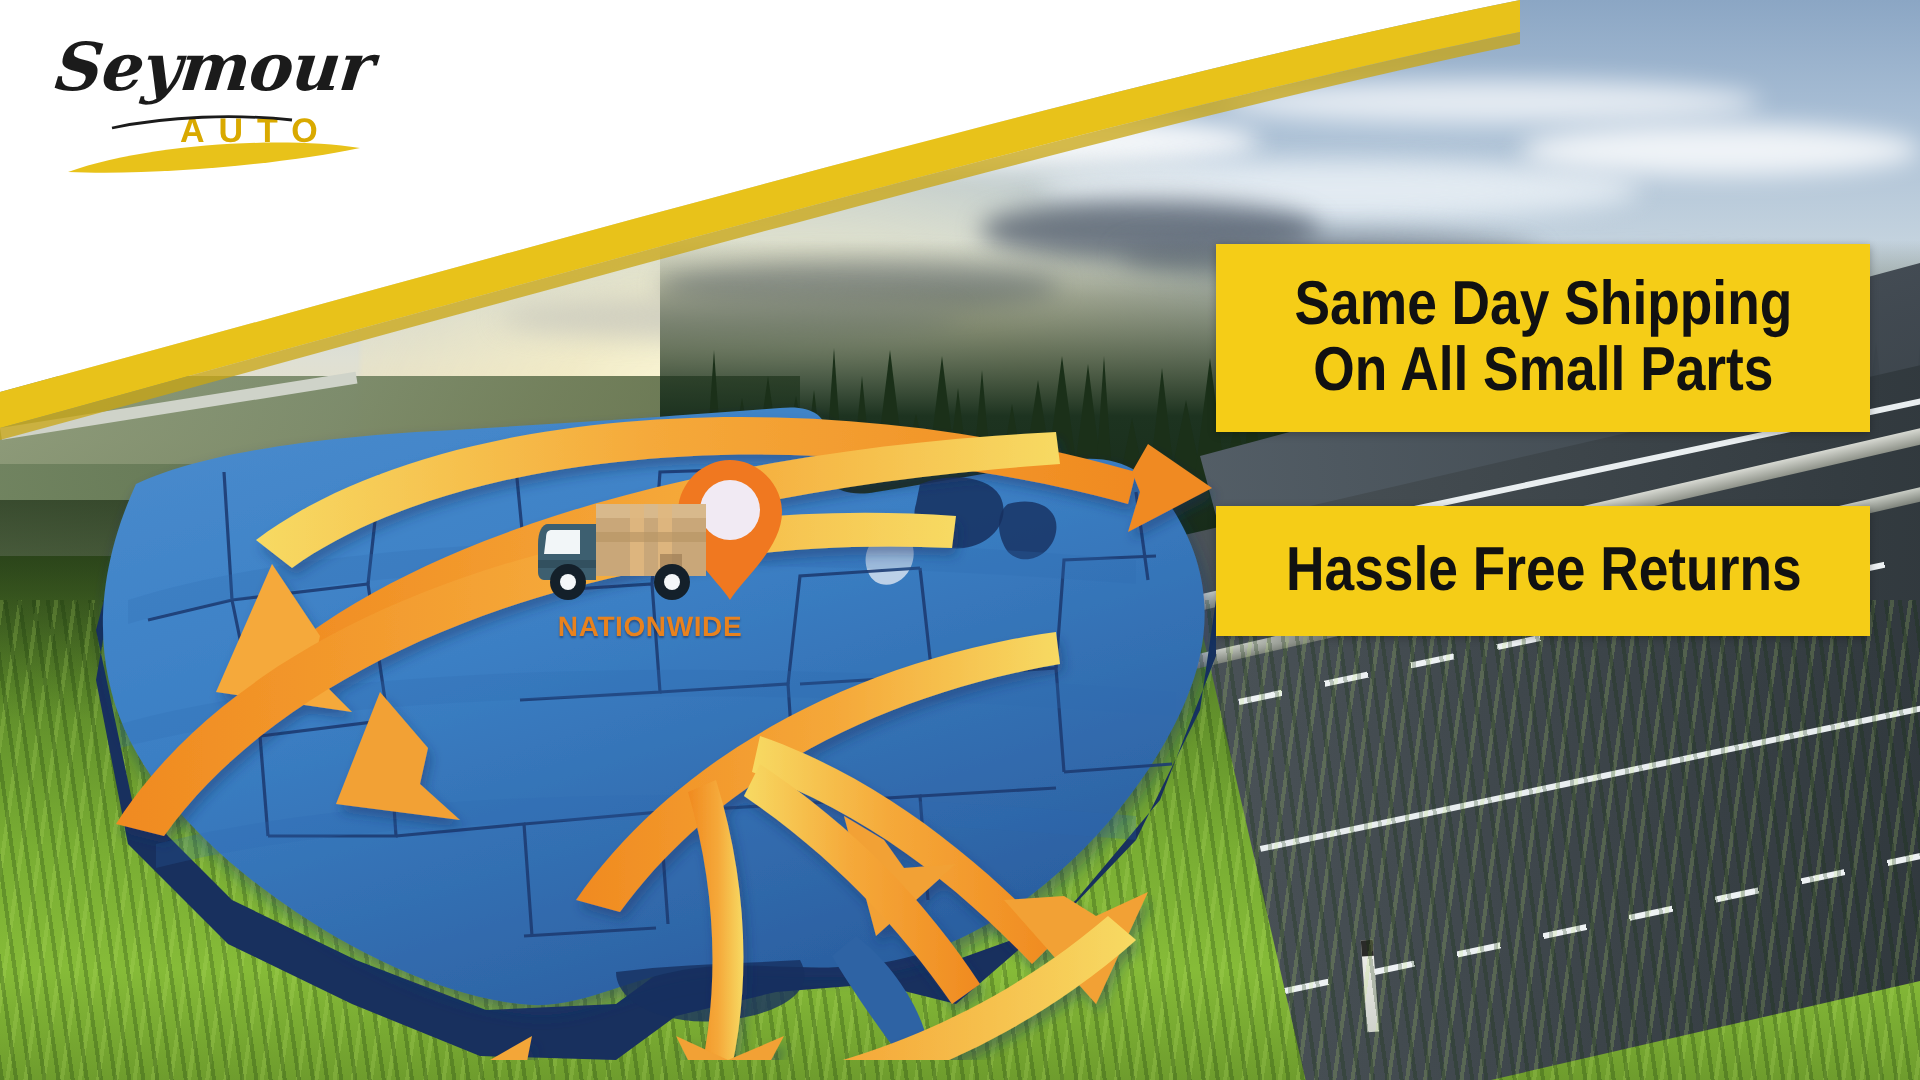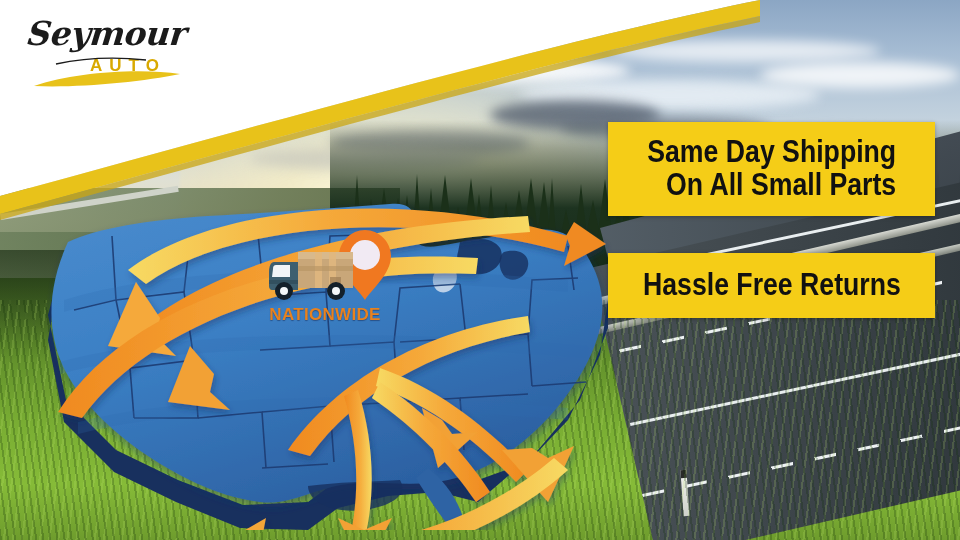--- a/index.html
+++ b/index.html
@@ -152,7 +152,7 @@
     box-shadow:0 1px 4px rgba(0,0,0,.28);
   }
   .fbox span{display:block;transform:scaleX(.86);}
-  #box1{left:608px;top:122px;width:327px;height:94px;font-size:31px;text-align:right;}
+  #box1{left:608px;top:122px;width:327px;height:94px;font-size:31px;}
   #box2{left:608px;top:253px;width:327px;height:65px;font-size:31px;}
   #box3{left:612px;top:354px;width:323px;height:96px;font-size:31px;}
 </style>

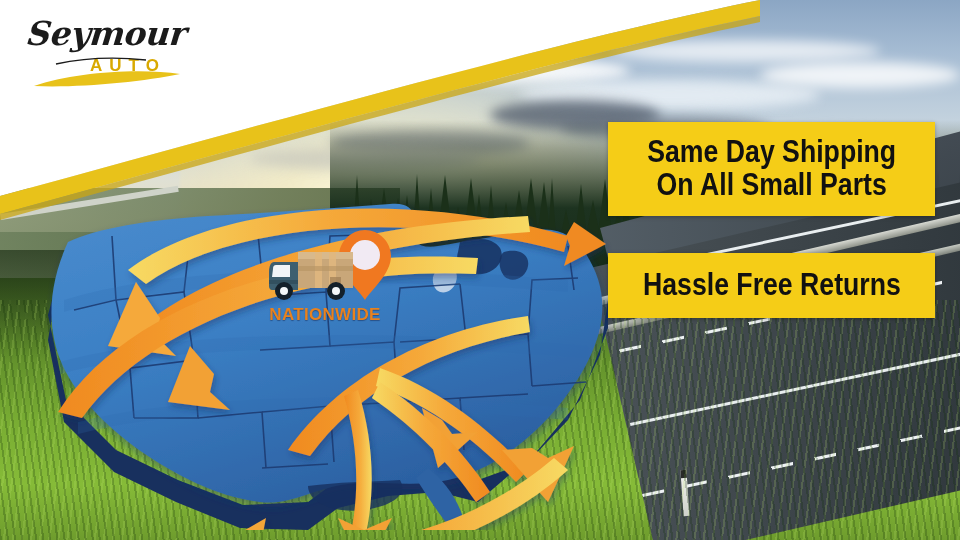--- a/index.html
+++ b/index.html
@@ -125,7 +125,7 @@
     line-height:1.0;letter-spacing:.3px;
     text-shadow:0 1px 1px rgba(20,30,70,.45);
   }
-  .nwlabel .l1{font-size:17px;display:block;}
+  .nwlabel .l1{font-size:14px;display:block;}
   .nwlabel .l2{font-size:21px;display:block;margin-top:2px;}
 
   

